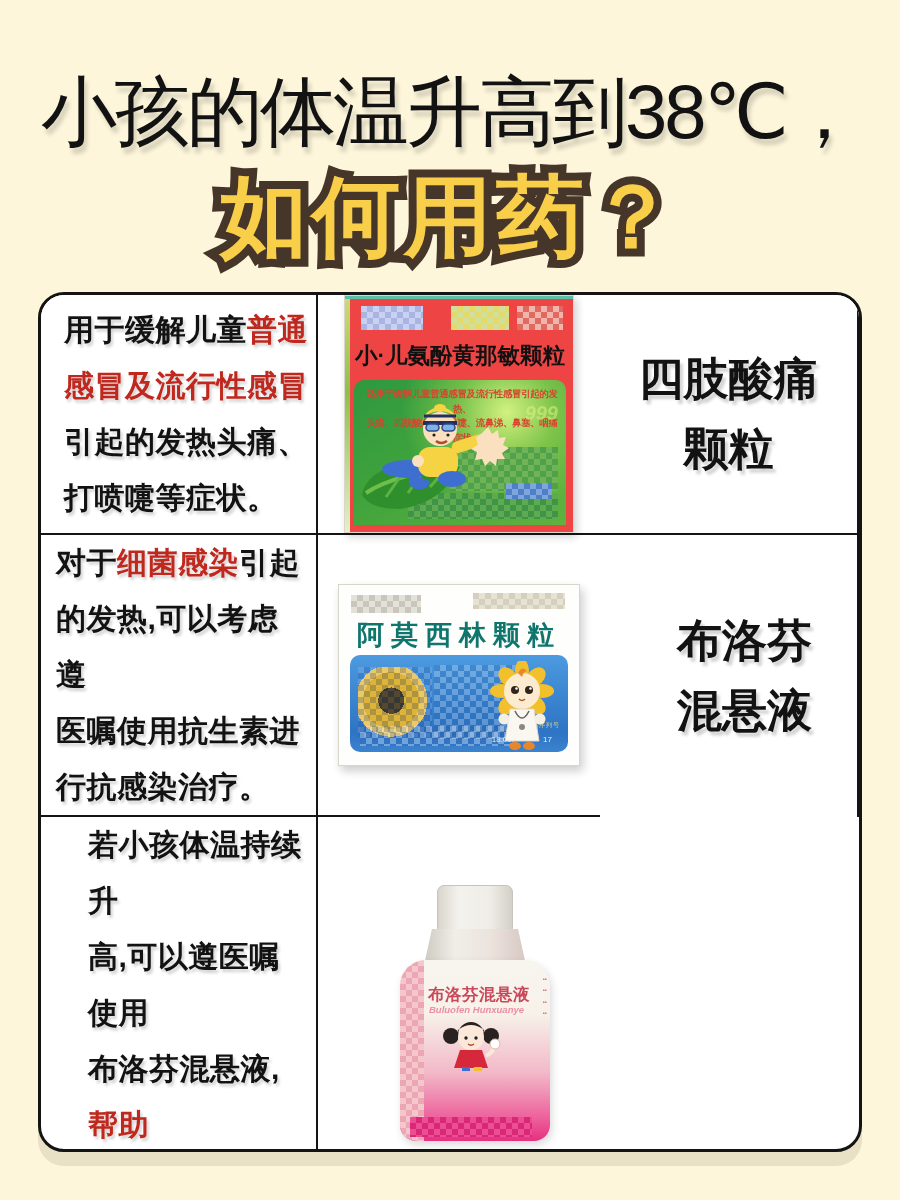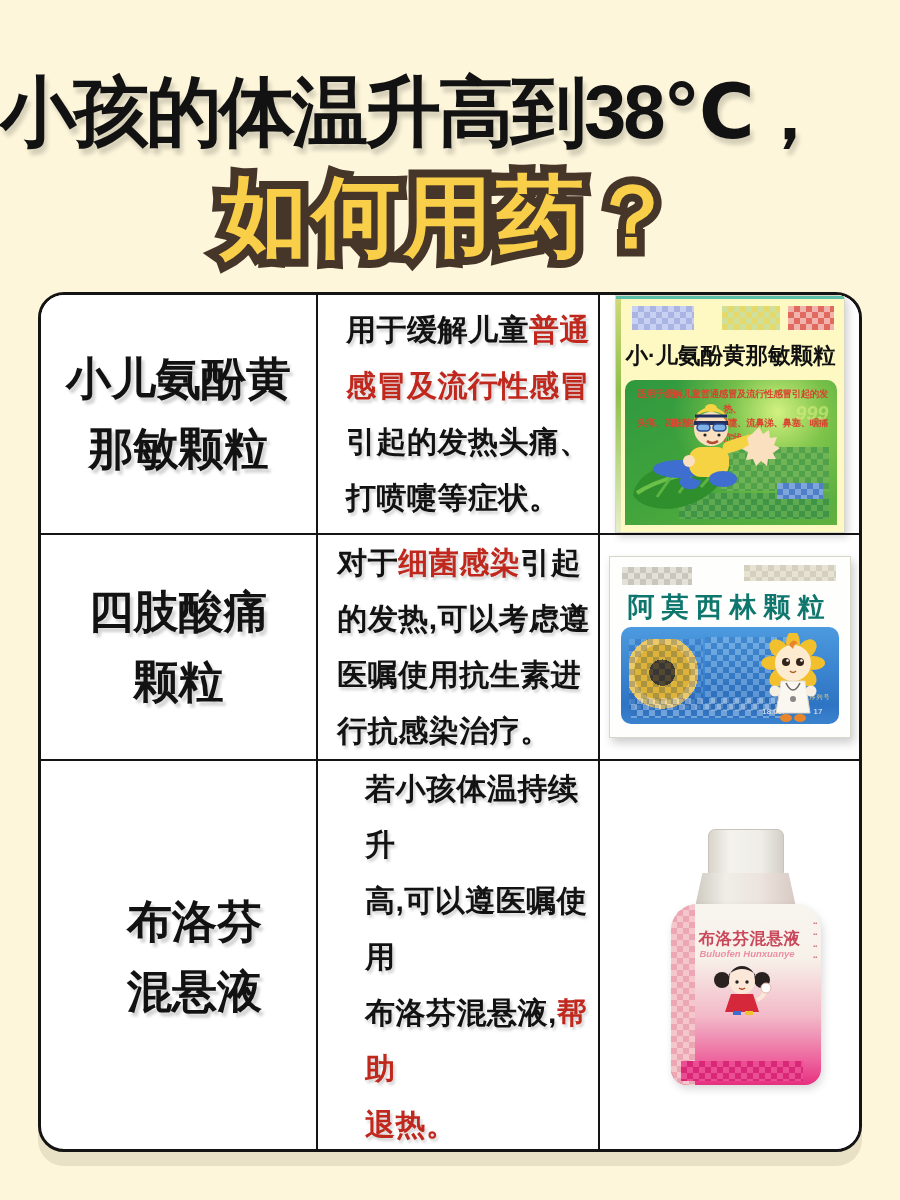--- a/index.html
+++ b/index.html
@@ -22,8 +22,8 @@
   
   .main-title{
     position:absolute; top:62px; left:0; width:100%;
-    text-align:left;
-    font-size:76px; font-weight:700; letter-spacing:-3px;
+    text-align:center;
+    font-size:76px; font-weight:400; letter-spacing:-3px;
     color:var(--ink);
     text-shadow:3px 6px 4px rgba(0,0,0,0.16);
     white-space:nowrap;

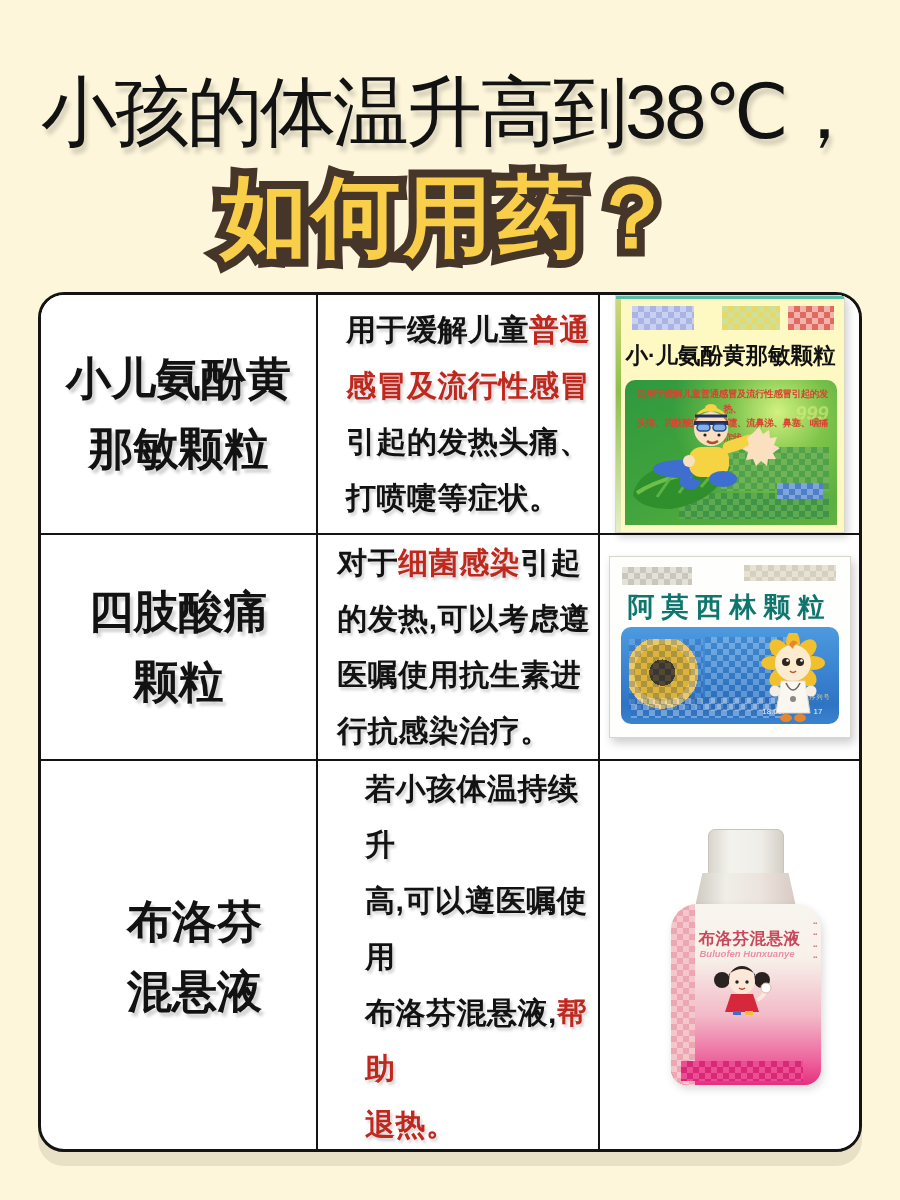--- a/index.html
+++ b/index.html
@@ -227,8 +227,6 @@
 
 <div class="info-table">
 
-  <div class="cell name-cell">小儿氨酚黄
-那敏颗粒</div>
   <div class="cell desc-cell">
     <div class="desc-text"><span>用于缓解儿童</span><span class="red">普通
 感冒及流行性感冒</span><span>

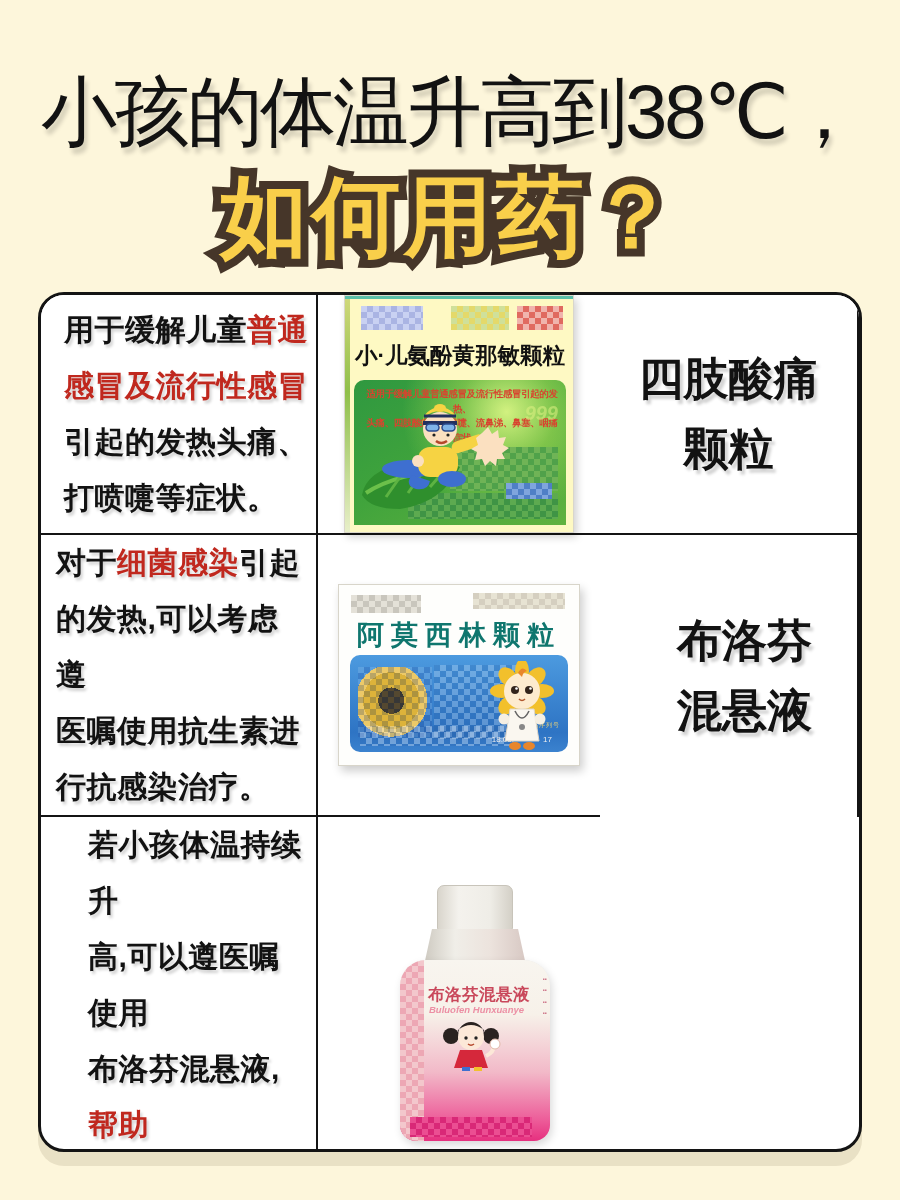--- a/index.html
+++ b/index.html
@@ -91,7 +91,7 @@
   
   .med-box1{
     position:relative; width:230px; height:238px;
-    background:#fef9c3; border:1px solid #d9d6cb;
+    background:#ef4444; border:1px solid #d9d6cb;
     box-shadow:3px 4px 8px rgba(0,0,0,0.18);
     overflow:hidden;
   }

